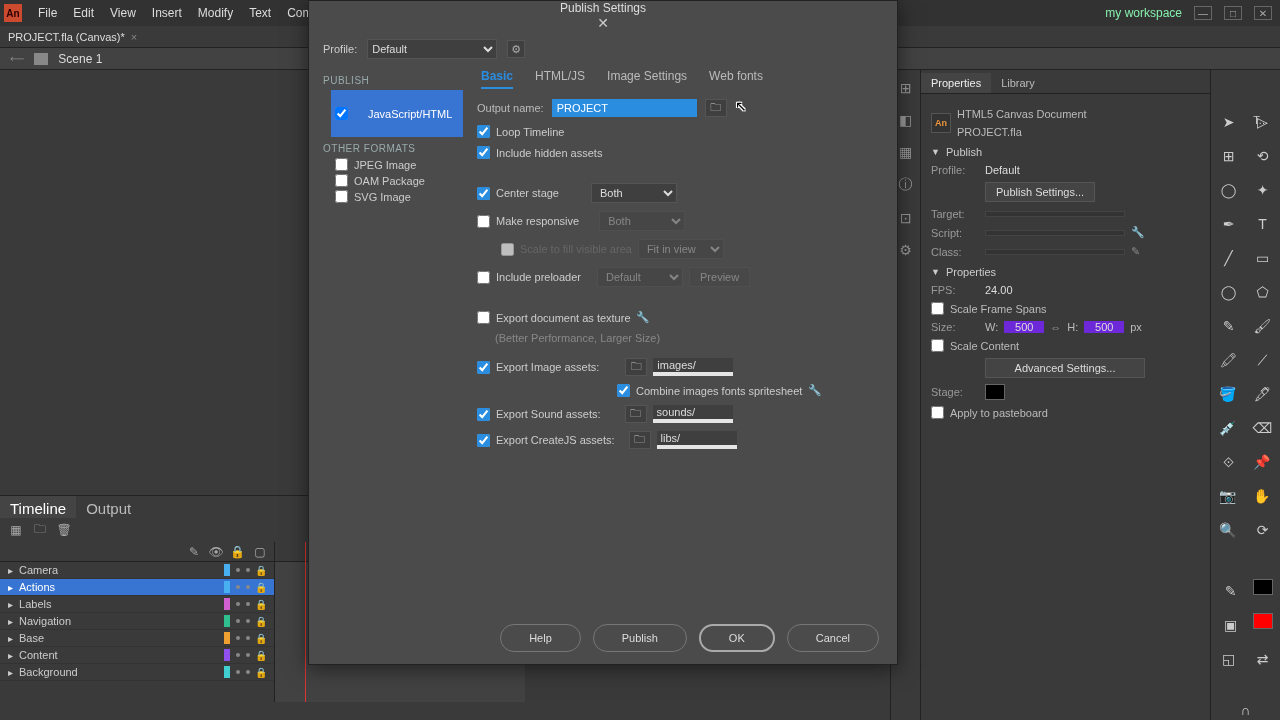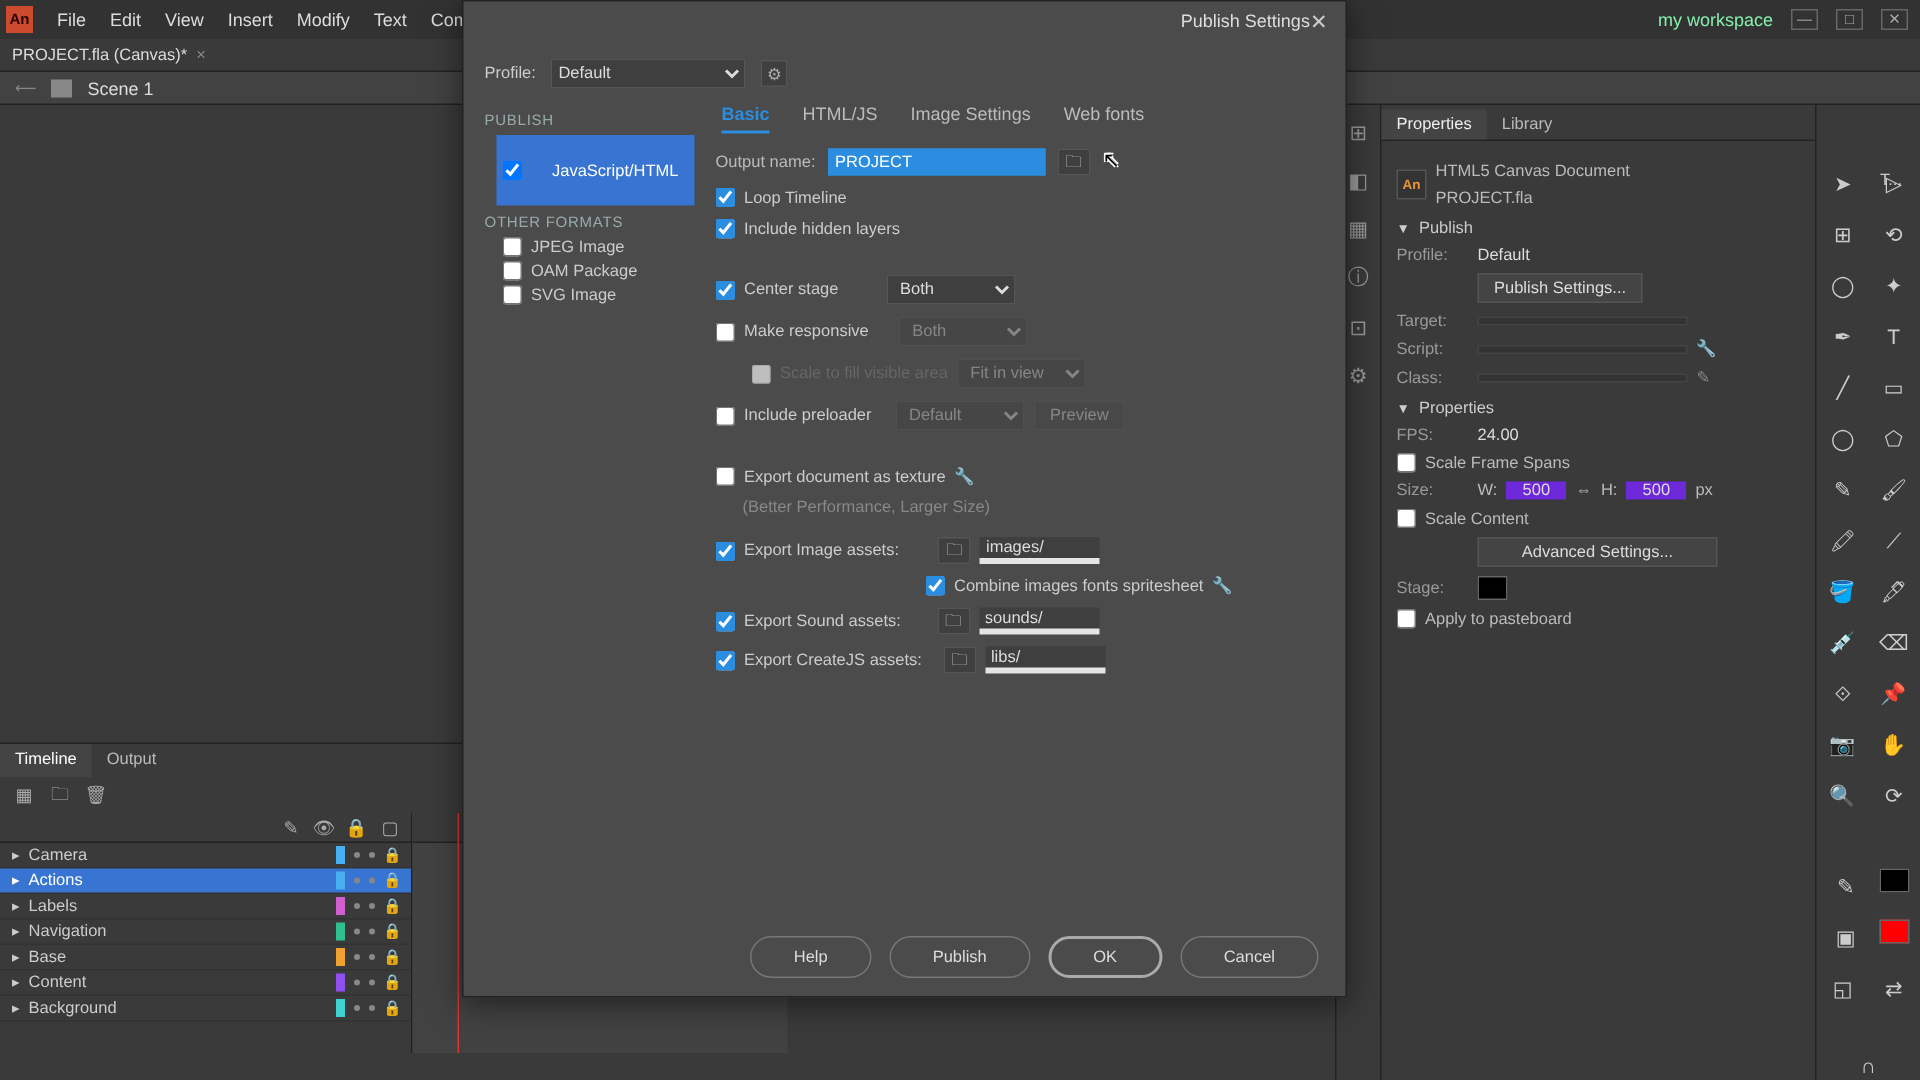--- a/index.html
+++ b/index.html
@@ -88,7 +88,7 @@
 
 
 .dialog { position: absolute; left: 308px; top: 0; width: 590px; height: 665px; background: #4b4b4b; border: 1px solid #222; box-shadow: 0 4px 20px rgba(0,0,0,.5); z-index: 100; }
-.dlg-title { height: 26px; display: flex; align-items: center; justify-content: flex-end; padding: 0 12px; color: #ddd; font-size: 12px; }
+.dlg-title { height: 26px; display: flex; align-items: center; justify-content: flex-start; padding: 0 12px; color: #ddd; font-size: 12px; flex-direction: column; }
 .dlg-close { color: #ccc; cursor: pointer; font-size: 14px; }
 .dlg-profile { padding: 12px 14px 0; display: flex; align-items: center; gap: 10px; font-size: 11px; }
 .dlg-profile select { background: #3f3f3f; color: #ddd; border: 1px solid #555; width: 130px; height: 20px; font-size: 11px; }

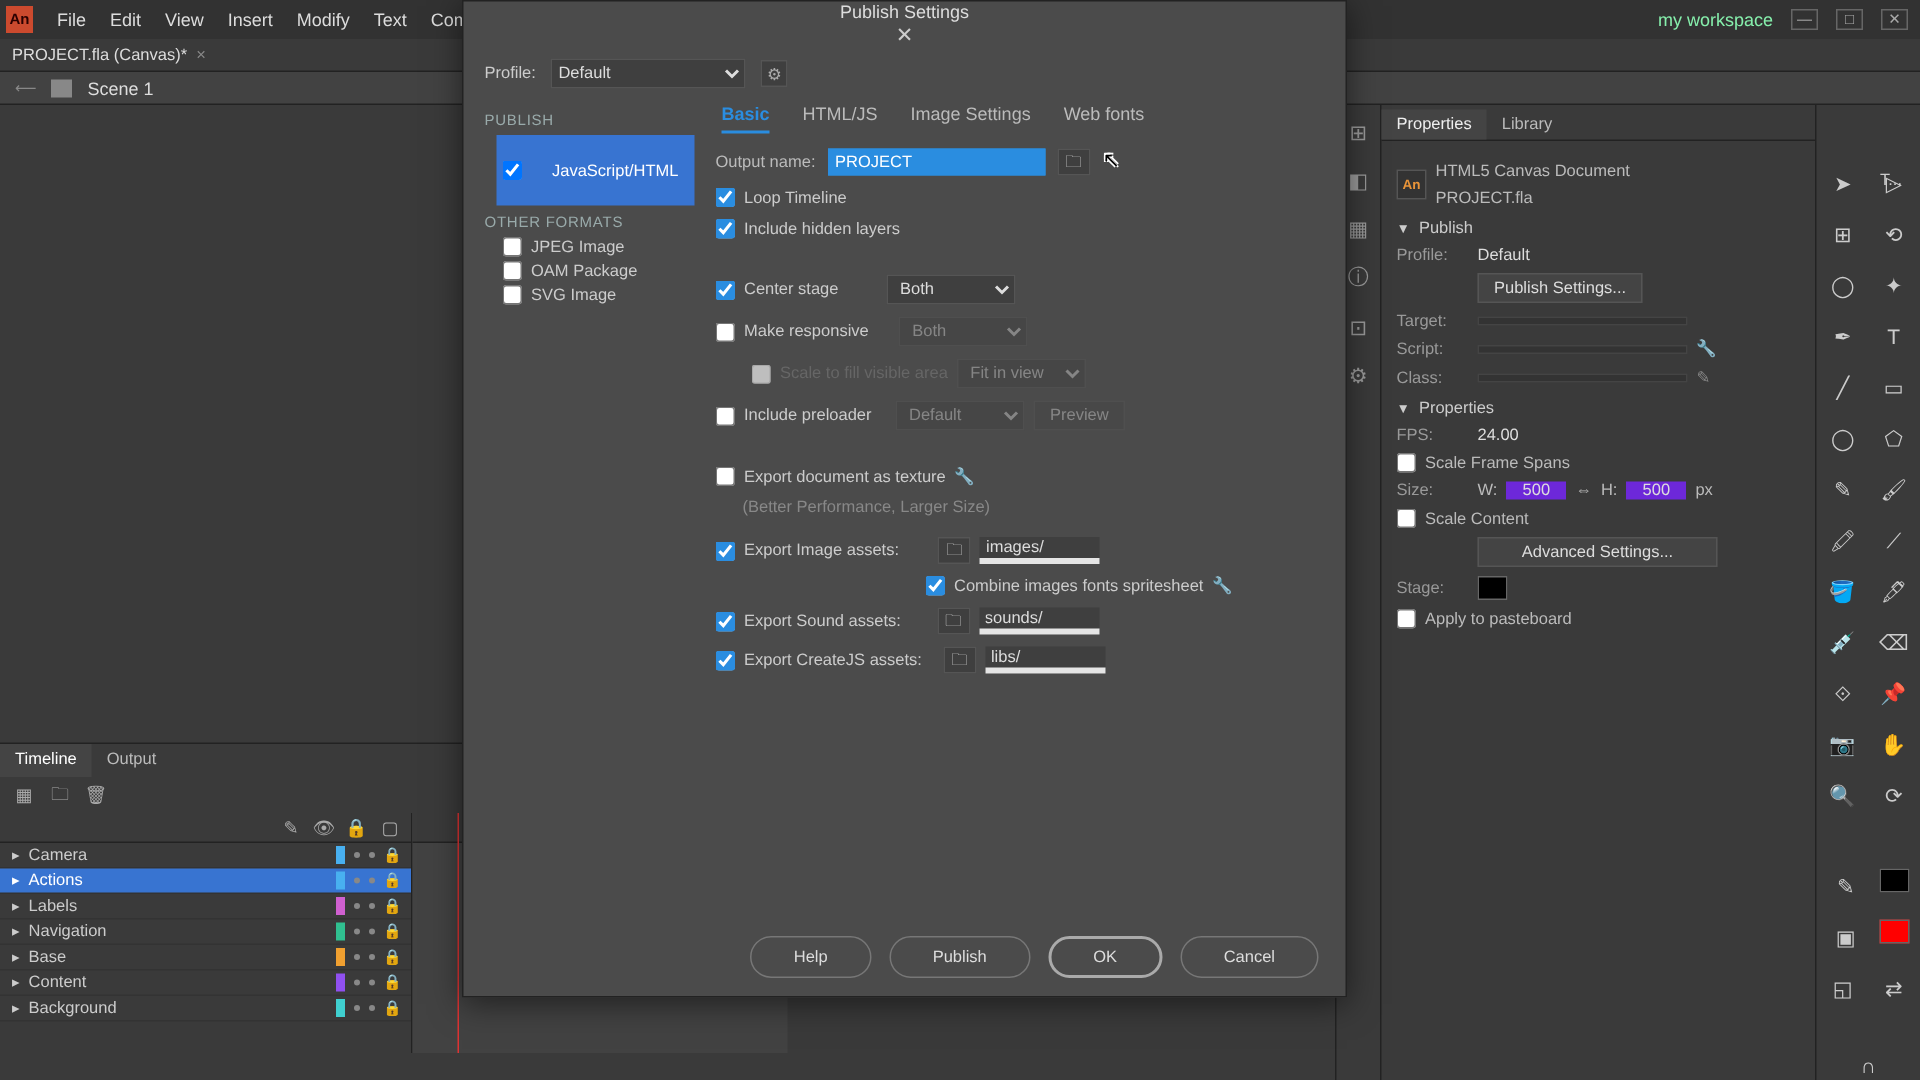--- a/index.html
+++ b/index.html
@@ -474,7 +474,7 @@
         </div>
       <div class="chkrow">
           <input type="checkbox" checked="" style="">
-          <span>Include hidden layers</span>
+          <span>Include hidden assets</span>
         </div>
       <div style="height:8px"></div>
       <div class="chkrow">

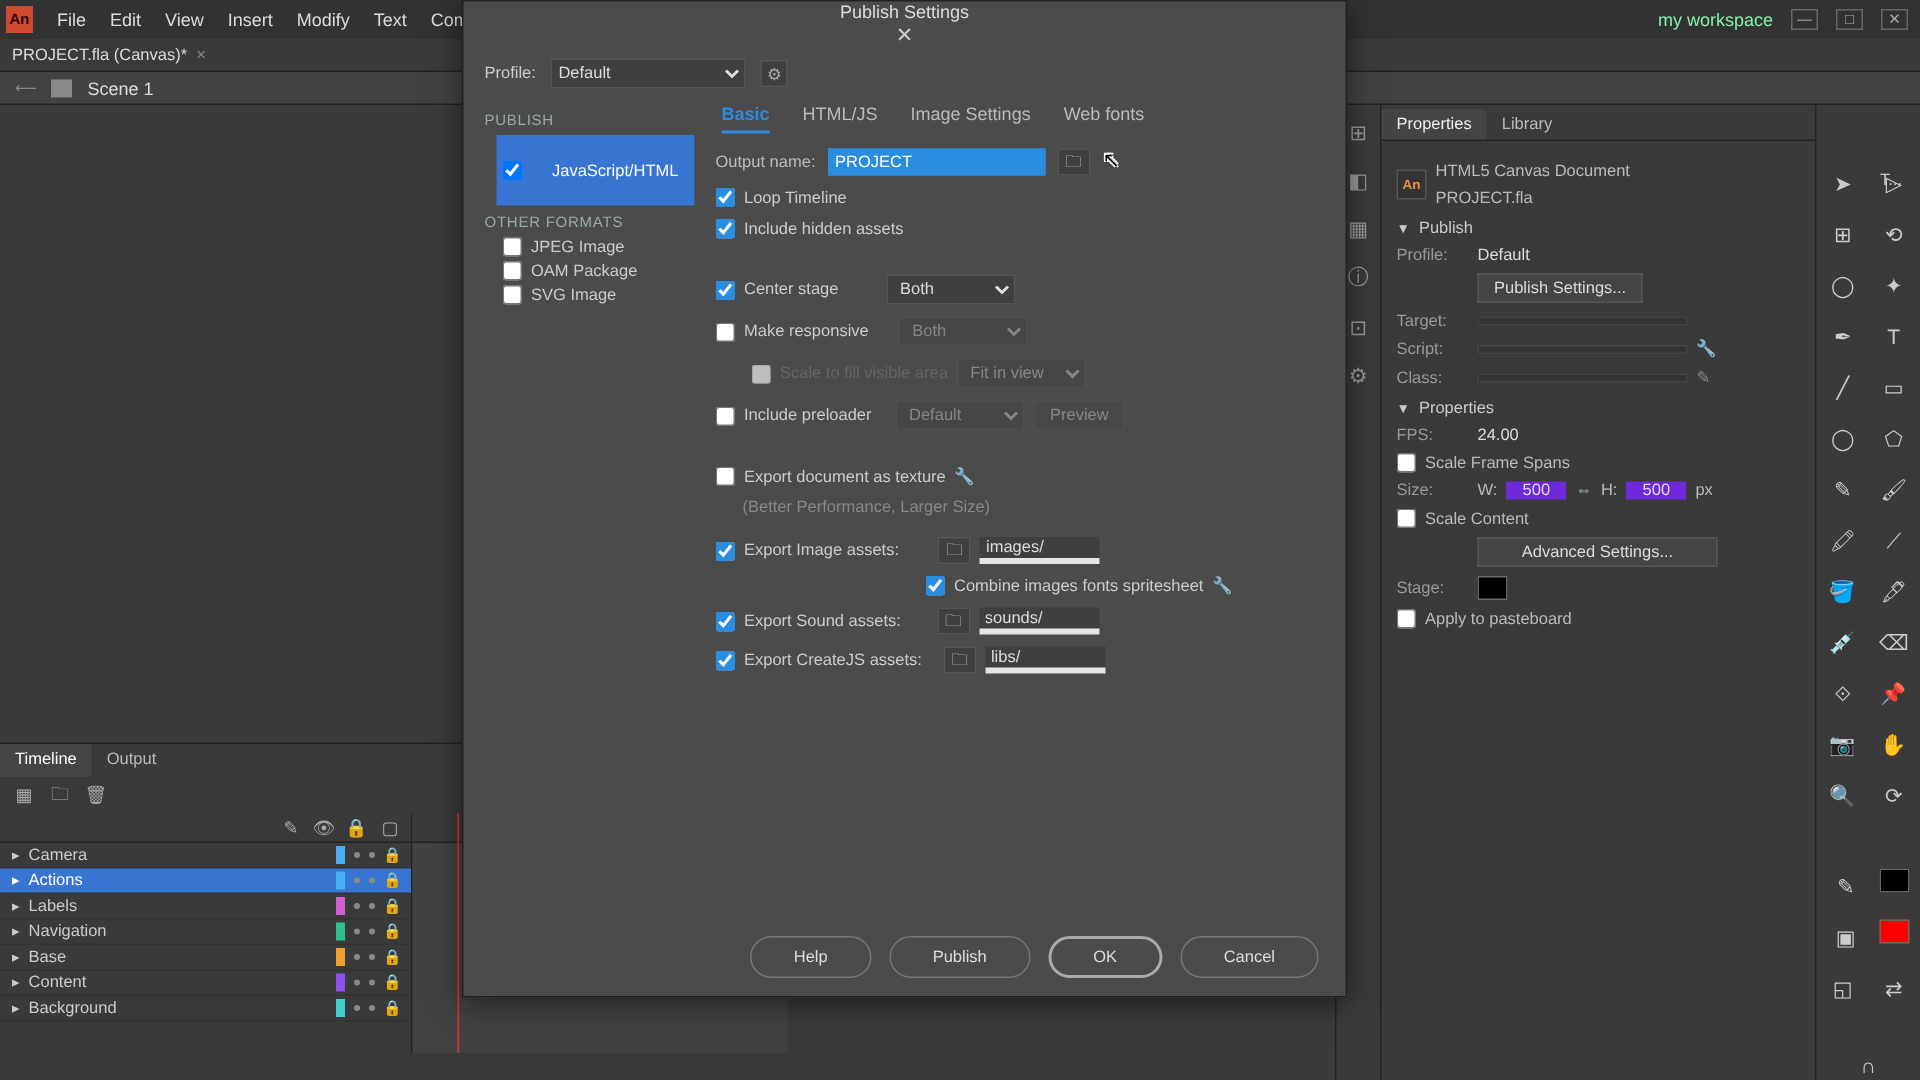--- a/index.html
+++ b/index.html
@@ -63,7 +63,7 @@
 
 .timeline-panel { position: absolute; left: 0; right: 365px; bottom: 0; height: 225px; background: #3a3a3a; border-top: 1px solid #222; }
 .tl-tabs { height: 22px; display: flex; }
-.tl-tabs .tl-tab { padding: 4px 10px; color: #bbb; font-size: 11px; }
+.tl-tabs .tl-tab { padding: 4px 10px; color: #bbb; font-size: 15px; }
 .tl-tabs .tl-tab.active { background: #444; color: #fff; }
 .tl-toolbar { height: 24px; display: flex; align-items: center; padding: 0 8px; gap: 8px; }
 .tl-toolbar .spacer { flex: 1; }

